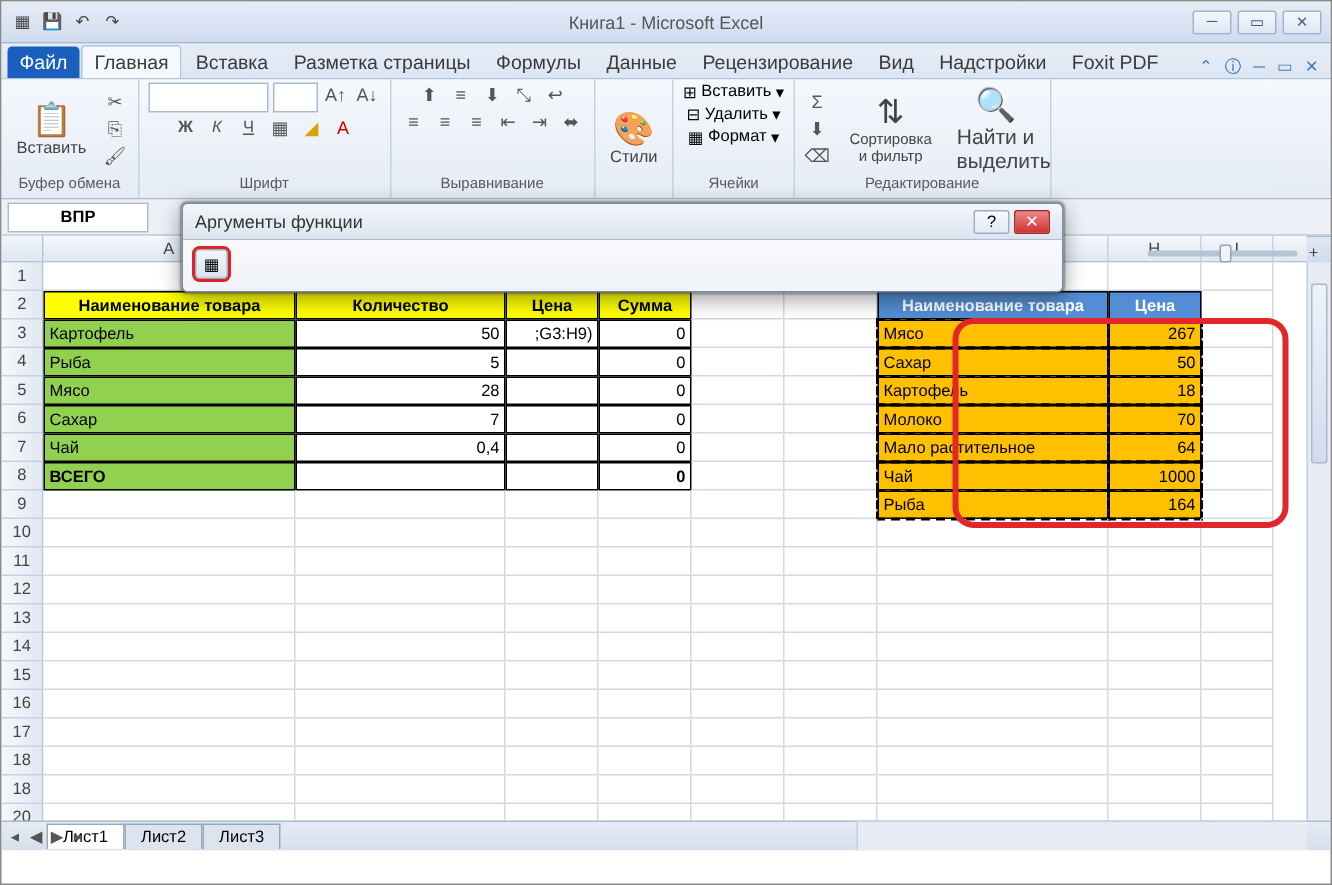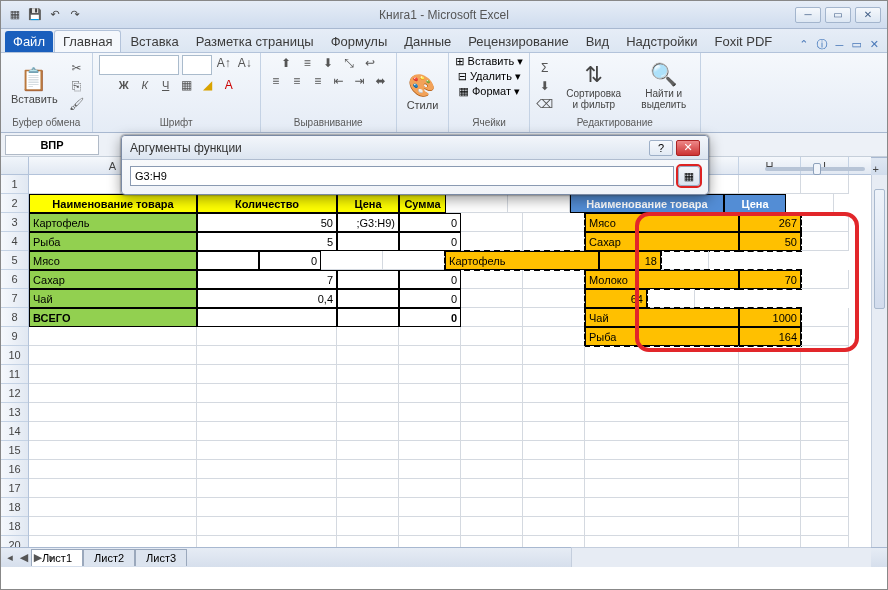--- a/index.html
+++ b/index.html
@@ -199,7 +199,7 @@
         </div>
       <div class="bigbtn">
           <span class="ico">🔍</span>
-          <span style="font-size:10px;max-width:52px;text-align:center">Найти и выделить</span>
+          <span style="font-size:14px;max-width:52px;text-align:center">Найти и выделить</span>
         </div>
     </div>
     <div class="rgrp-label">Редактирование</div>

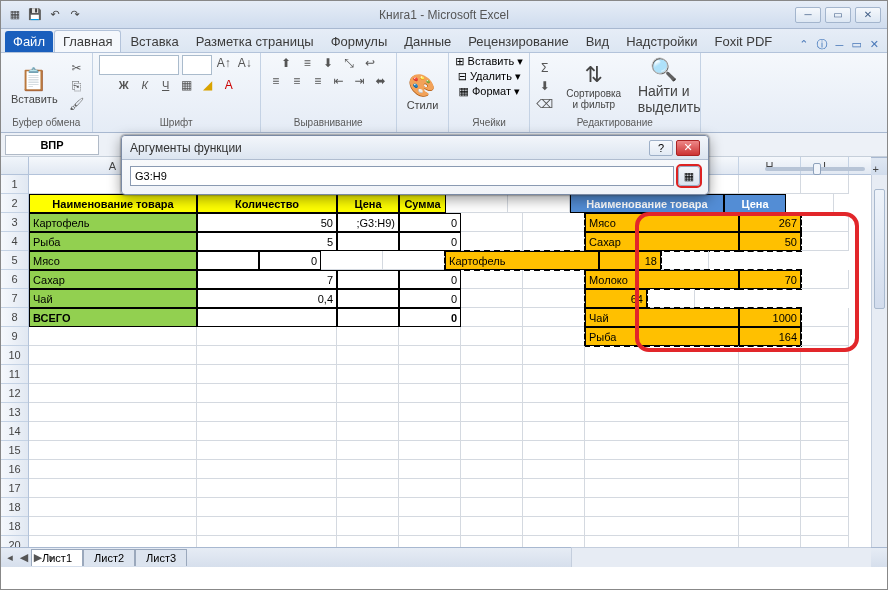--- a/index.html
+++ b/index.html
@@ -494,7 +494,6 @@
     </div>
   </div>
   <div class="dlg-body">
-    <input class="dlg-input" value="G3:H9" style="">
     <div class="dlg-collapse highlight">▦</div>
   </div>
 </div>

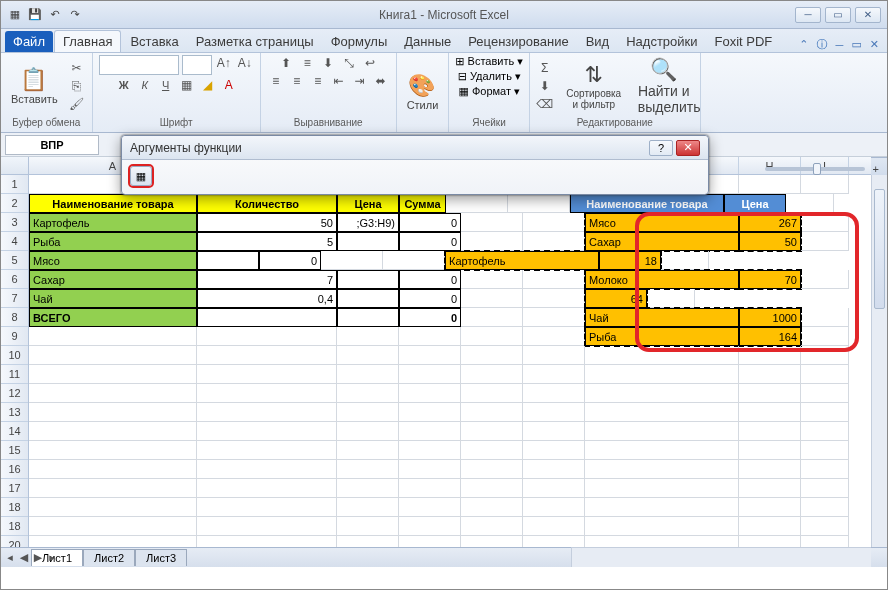--- a/index.html
+++ b/index.html
@@ -262,7 +262,7 @@
           <div class="gcell hdr-yellow" style="width: 168px;">Наименование товара</div>
           <div class="gcell hdr-yellow" style="width: 140px;">Количество</div>
           <div class="gcell hdr-yellow" style="width: 62px;">Цена</div>
-          <div class="gcell hdr-yellow" style="width: 47px;">Сумма</div>
+          <div class="gcell hdr-yellow" style="width: 62px;">Сумма</div>
           <div class="gcell " style="width: 62px;"></div>
           <div class="gcell " style="width: 62px;"></div>
           <div class="gcell hdr-blue" style="width: 154px;">Наименование товара</div>

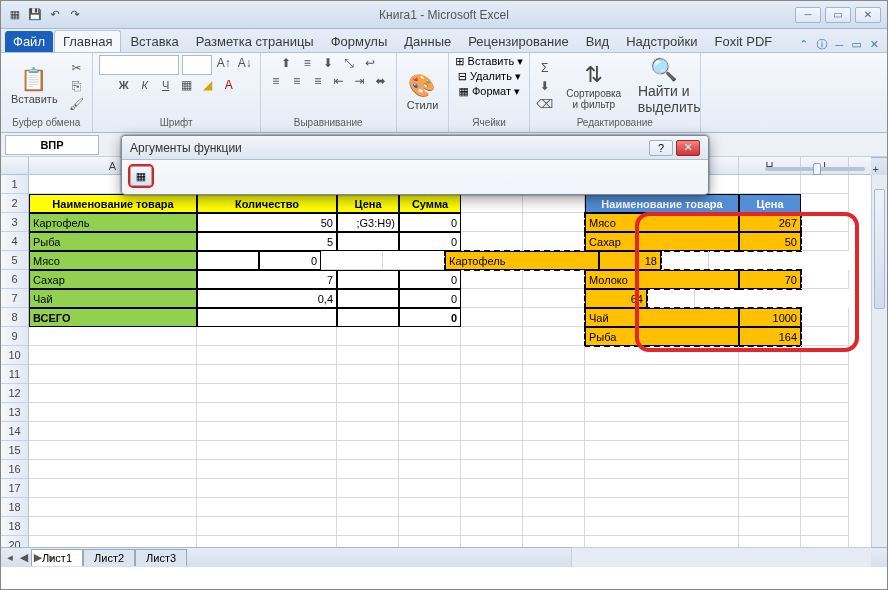--- a/index.html
+++ b/index.html
@@ -293,6 +293,7 @@
         </div>
         <div class="grow">
           <div class="gcell cell-green" style="width: 168px;">Мясо</div>
+          <div class="gcell cell-bordered" style="width: 140px;">28</div>
           <div class="gcell cell-bordered" style="width: 62px;"></div>
           <div class="gcell cell-bordered" style="width: 62px;">0</div>
           <div class="gcell " style="width: 62px;"></div>

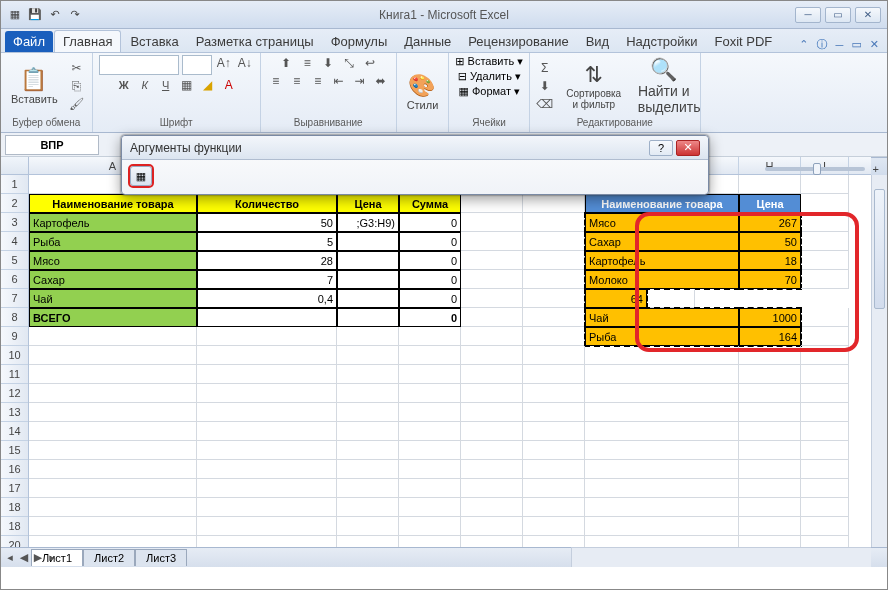--- a/index.html
+++ b/index.html
@@ -320,6 +320,7 @@
           <div class="gcell cell-bordered" style="width: 62px;">0</div>
           <div class="gcell " style="width: 62px;"></div>
           <div class="gcell " style="width: 62px;"></div>
+          <div class="gcell cell-orange marquee" style="width: 154px;">Мало растительное</div>
           <div class="gcell cell-orange r marquee" style="width: 62px;">64</div>
           <div class="gcell " style="width: 48px;"></div>
         </div>

